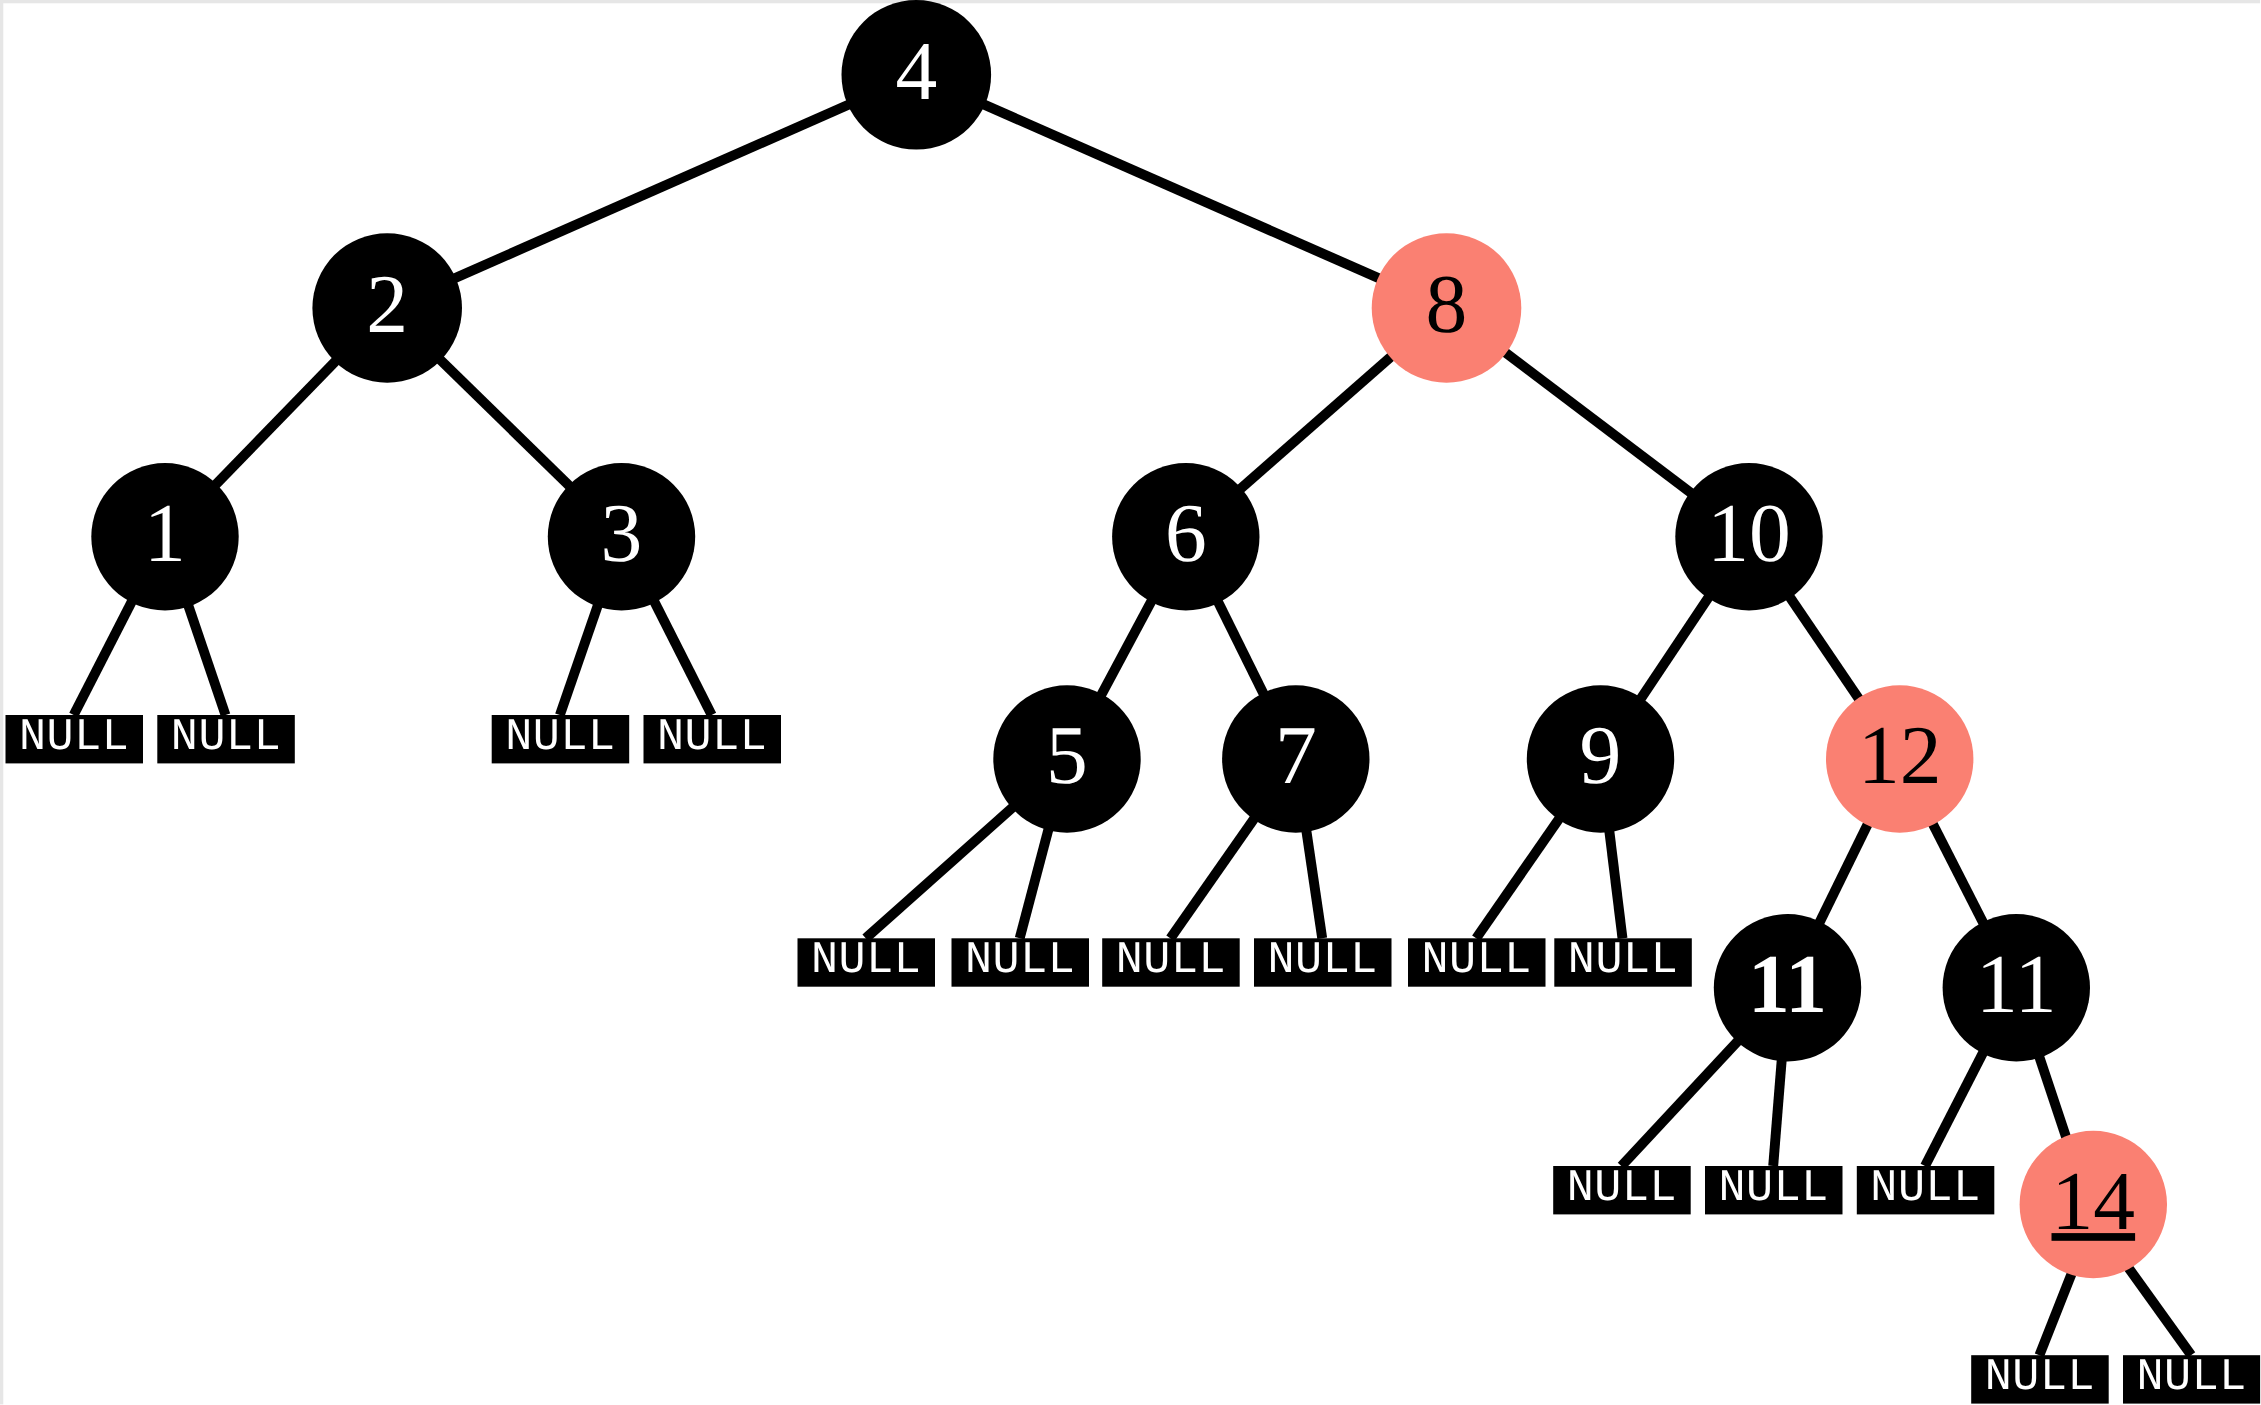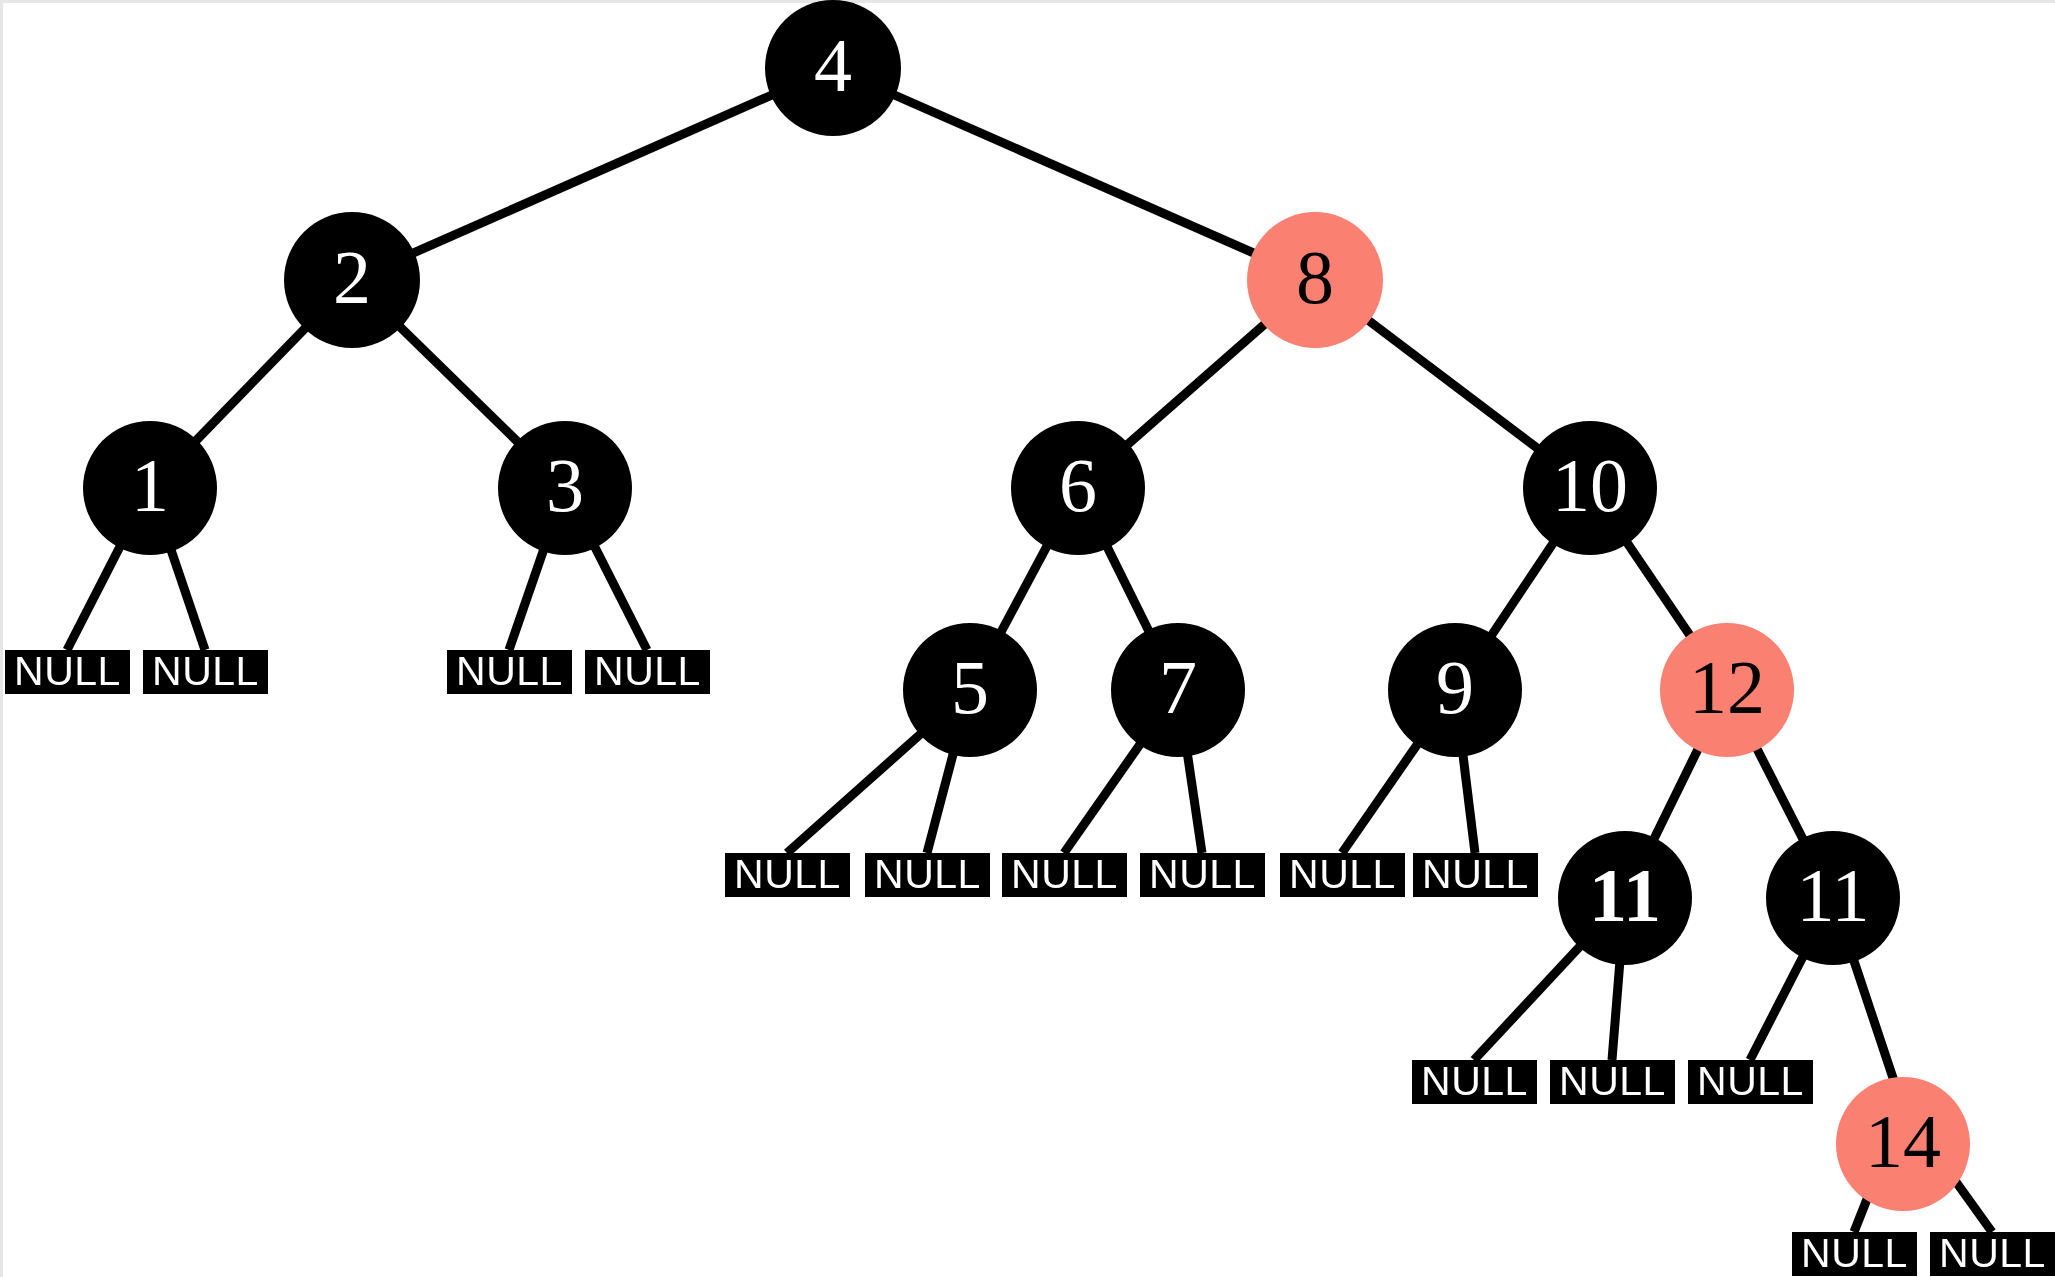--- a/index.html
+++ b/index.html
@@ -61,7 +61,7 @@
     user-select: none;
   }
   .null-label {
-    font-family: Liberation Sans, sans-serif;
+    font-family: Liberation Mono, monospace;
     font-size: 41px;
     letter-spacing: 0.5px;
     line-height: 1;

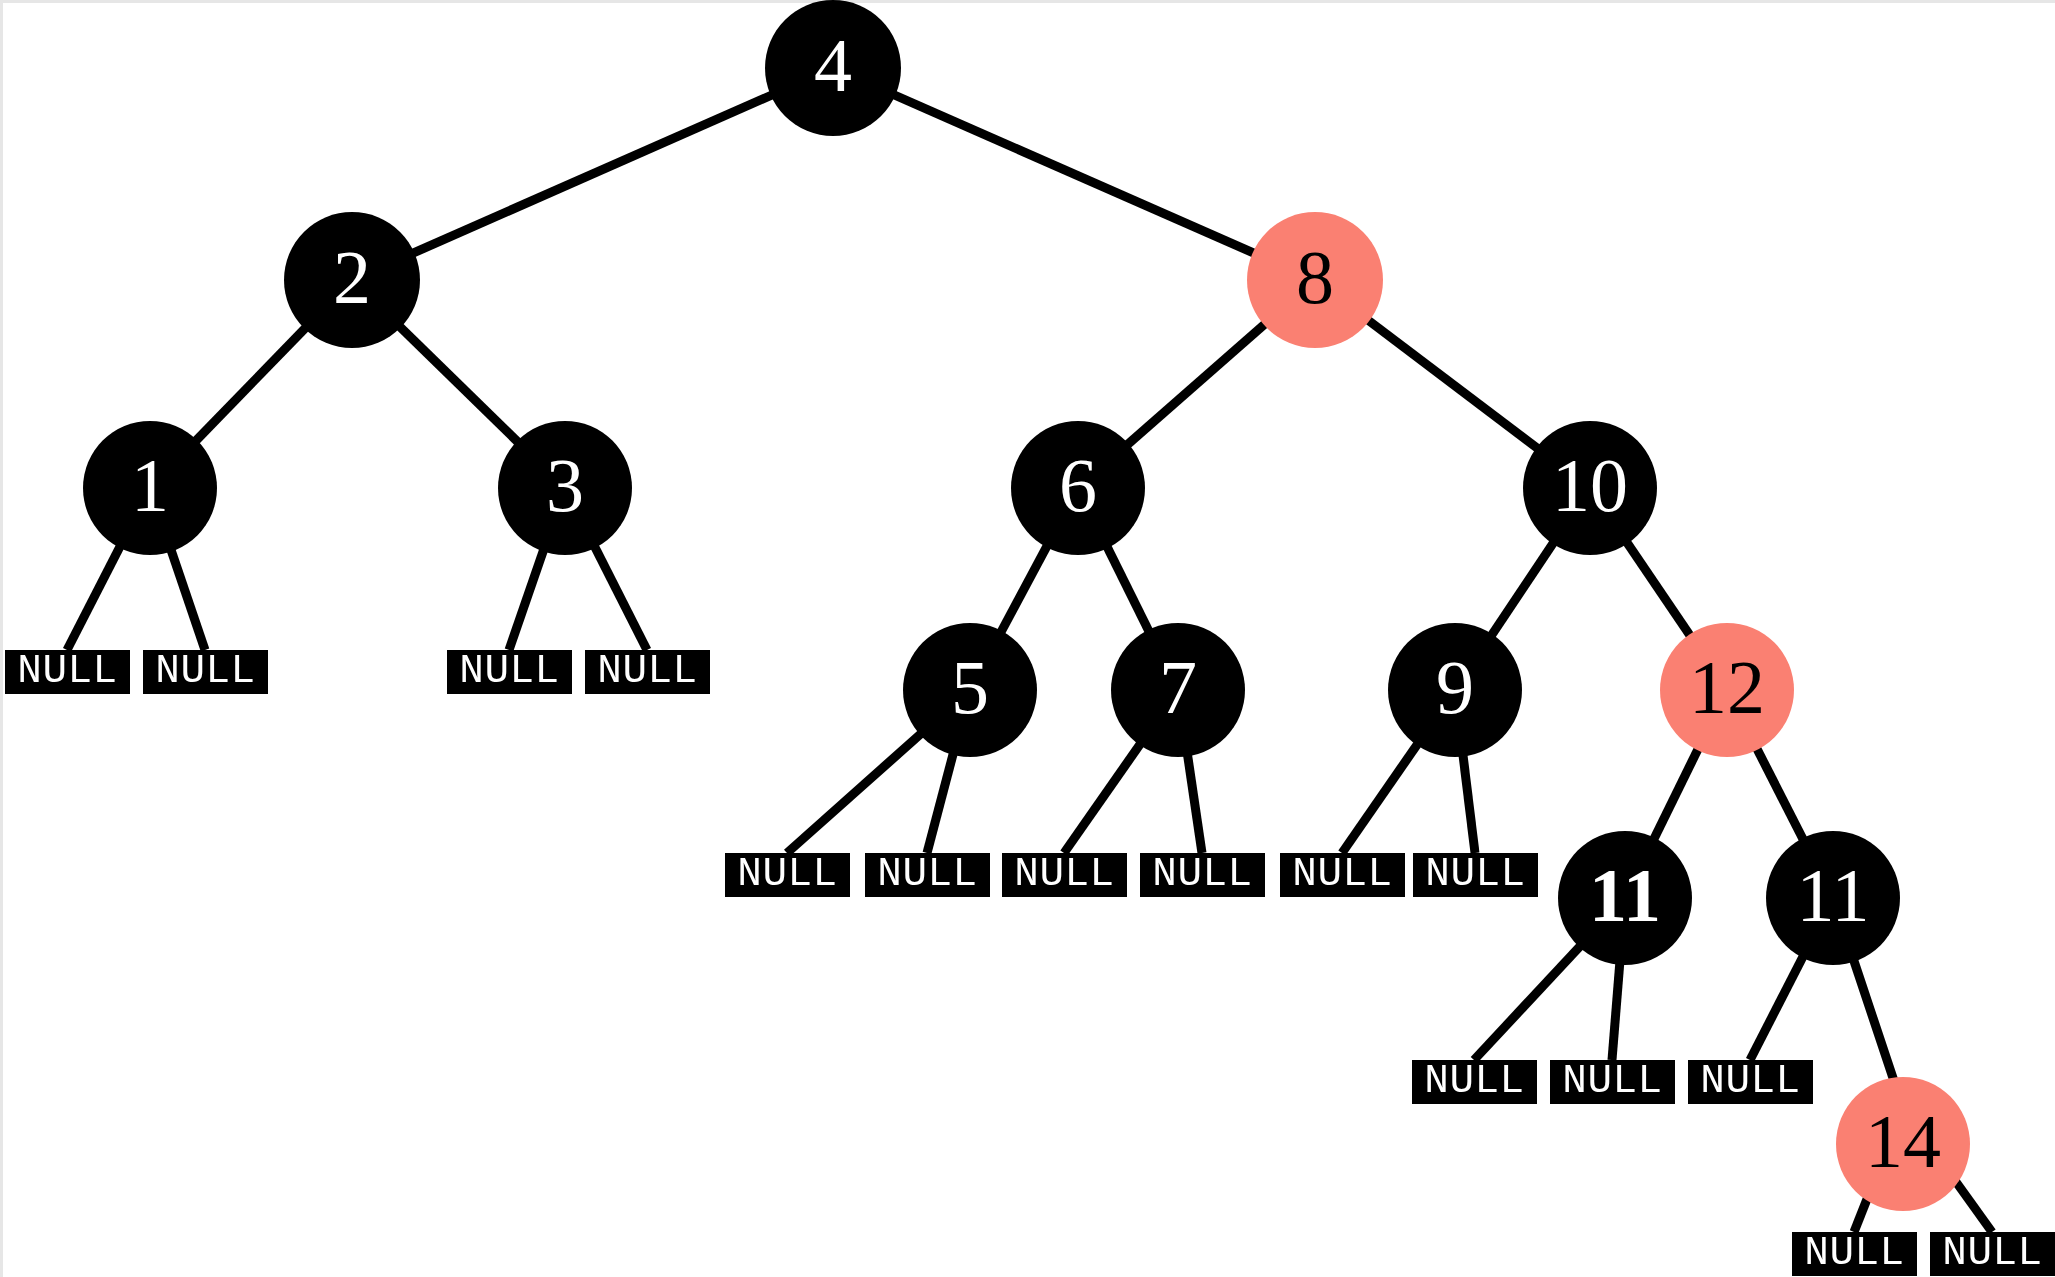--- a/index.html
+++ b/index.html
@@ -162,7 +162,7 @@
       <div class="tree-node black" style="left: 1766px; top: 831px; width: 134px; height: 134px;">
         <span class="node-label">11</span>
       </div>
-      <div class="tree-node red" style="left: 1836px; top: 1077px; width: 134px; height: 134px;">
+      <div class="tree-node red" style="left: 1836px; top: 1028px; width: 134px; height: 134px; text-decoration: underline;">
         <span class="node-label">14</span>
       </div>
       <div class="null-node" style="left: 5px; top: 650px; width: 125px; height: 44px;">

